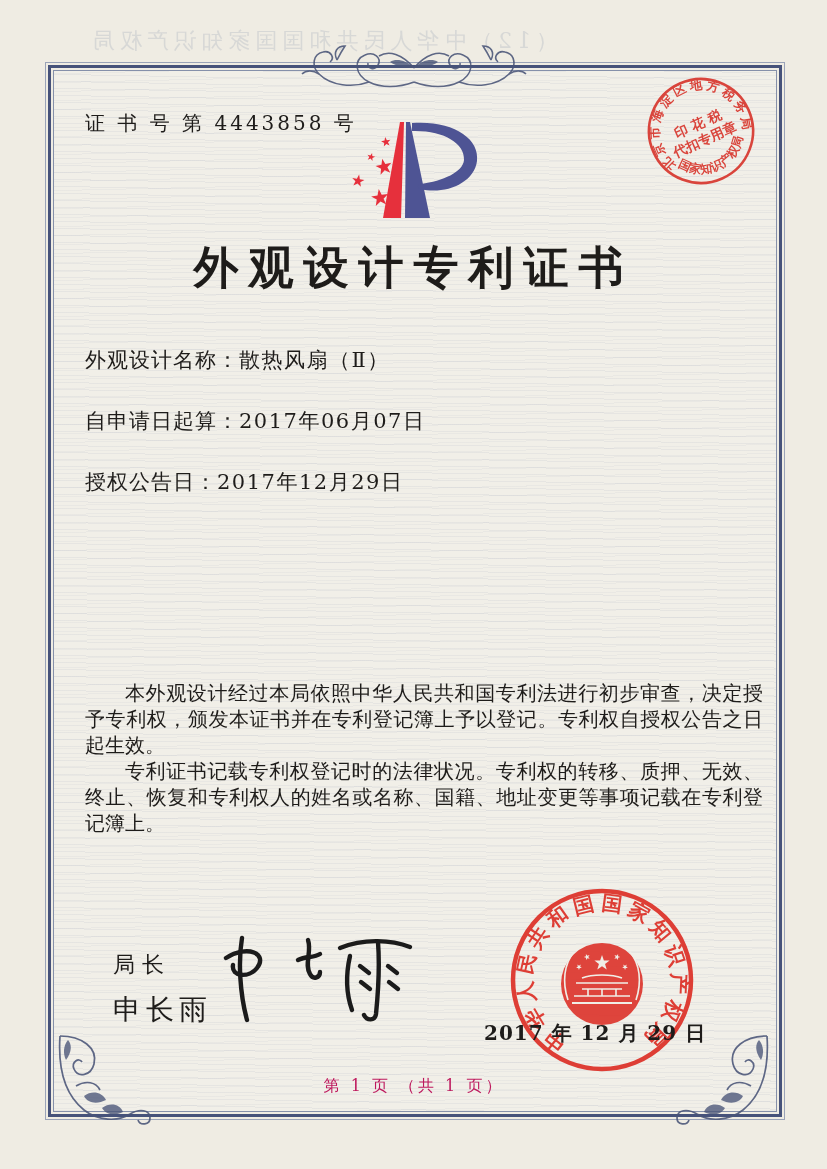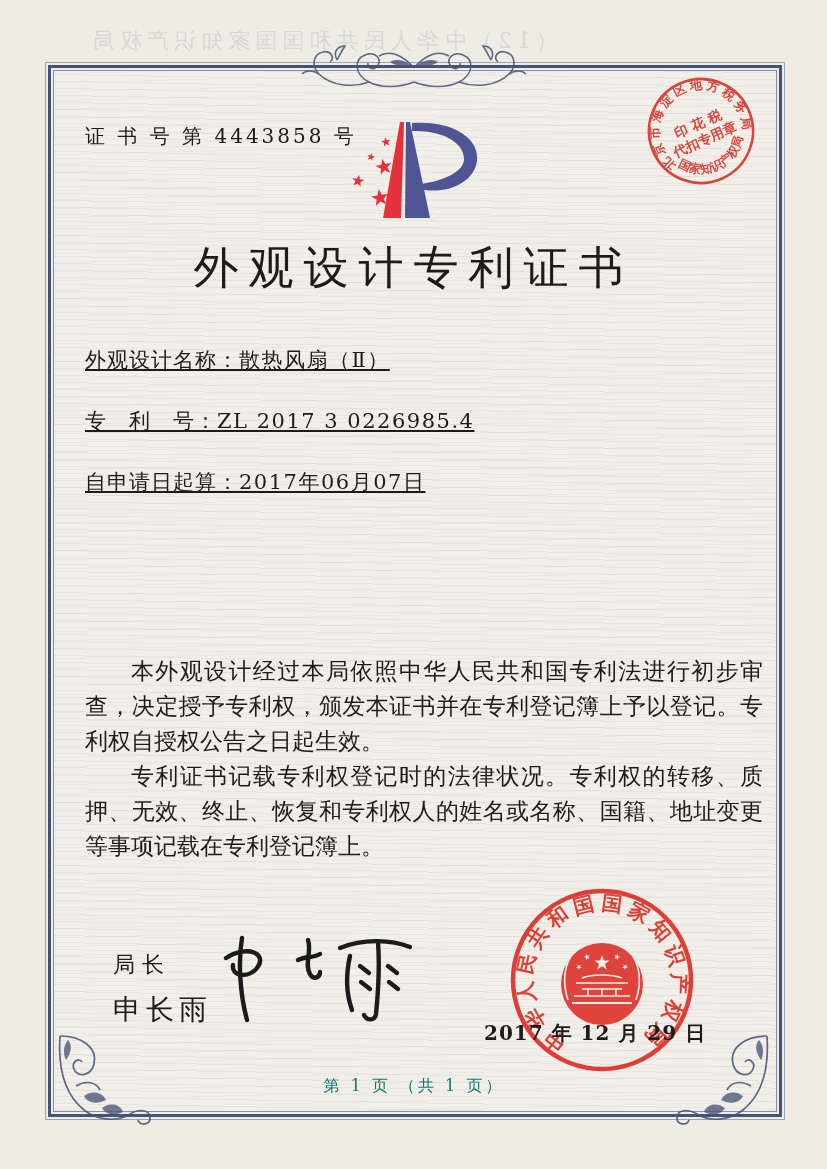--- a/index.html
+++ b/index.html
@@ -21,7 +21,7 @@
     background-image:
       repeating-linear-gradient(1deg, rgba(130,140,170,.10) 0 1px, transparent 1px 7px),
       repeating-linear-gradient(-1.3deg, rgba(130,140,170,.07) 0 1px, transparent 1px 9px);}
-  .cert-no{position:absolute;left:85px;top:110px;font-size:20px;letter-spacing:3px;z-index:2;margin-top:13px;}
+  .cert-no{position:absolute;left:85px;top:110px;font-size:20px;letter-spacing:3px;z-index:2;}
   .logo{position:absolute;left:340px;top:118px;z-index:2;}
   .title{position:absolute;left:0;width:827px;top:238px;text-align:center;
          font-size:45px;font-weight:normal;letter-spacing:10px;z-index:2;}

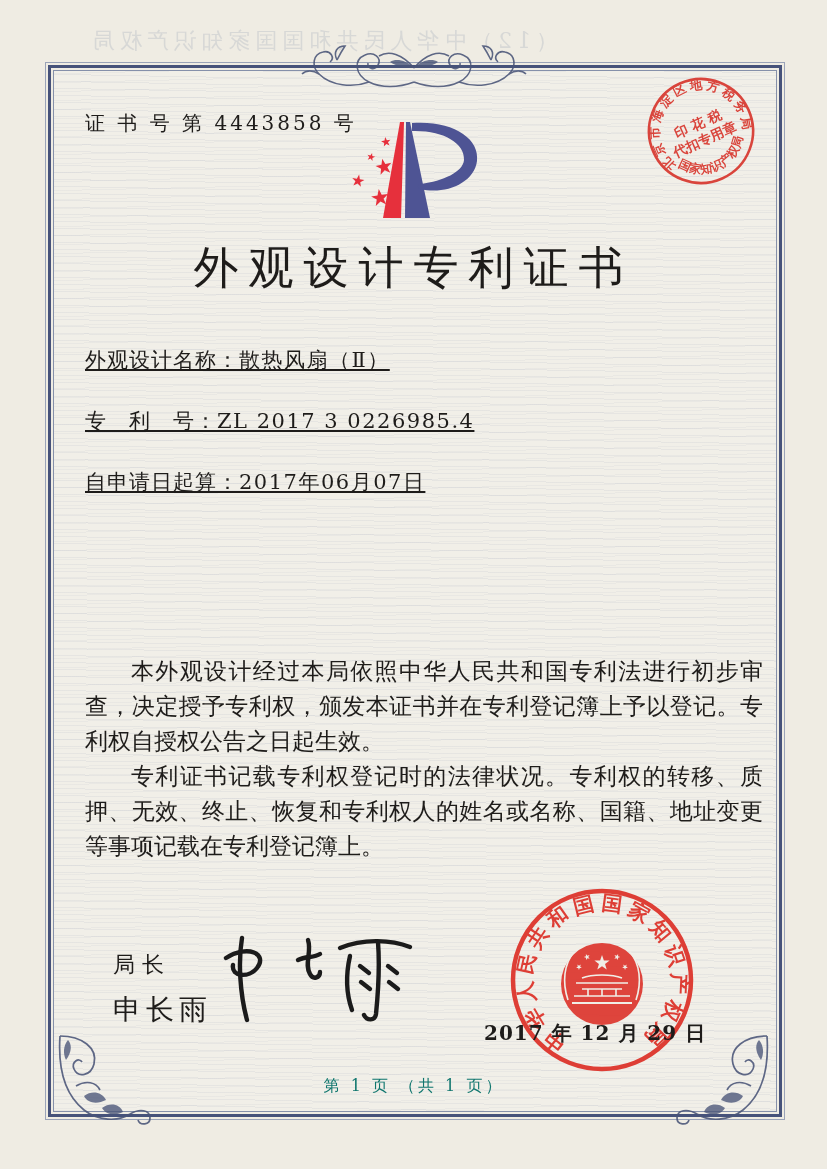--- a/index.html
+++ b/index.html
@@ -24,7 +24,7 @@
   .cert-no{position:absolute;left:85px;top:110px;font-size:20px;letter-spacing:3px;z-index:2;}
   .logo{position:absolute;left:340px;top:118px;z-index:2;}
   .title{position:absolute;left:0;width:827px;top:238px;text-align:center;
-         font-size:45px;font-weight:normal;letter-spacing:10px;z-index:2;}
+         font-size:45px;font-weight:bold;letter-spacing:10px;z-index:2;}
   .fields{position:absolute;left:85px;top:346px;z-index:2;}
   .field-row{height:61px;font-size:21px;letter-spacing:1px;white-space:pre;text-decoration:underline;}
   .field-value{letter-spacing:1.5px;}

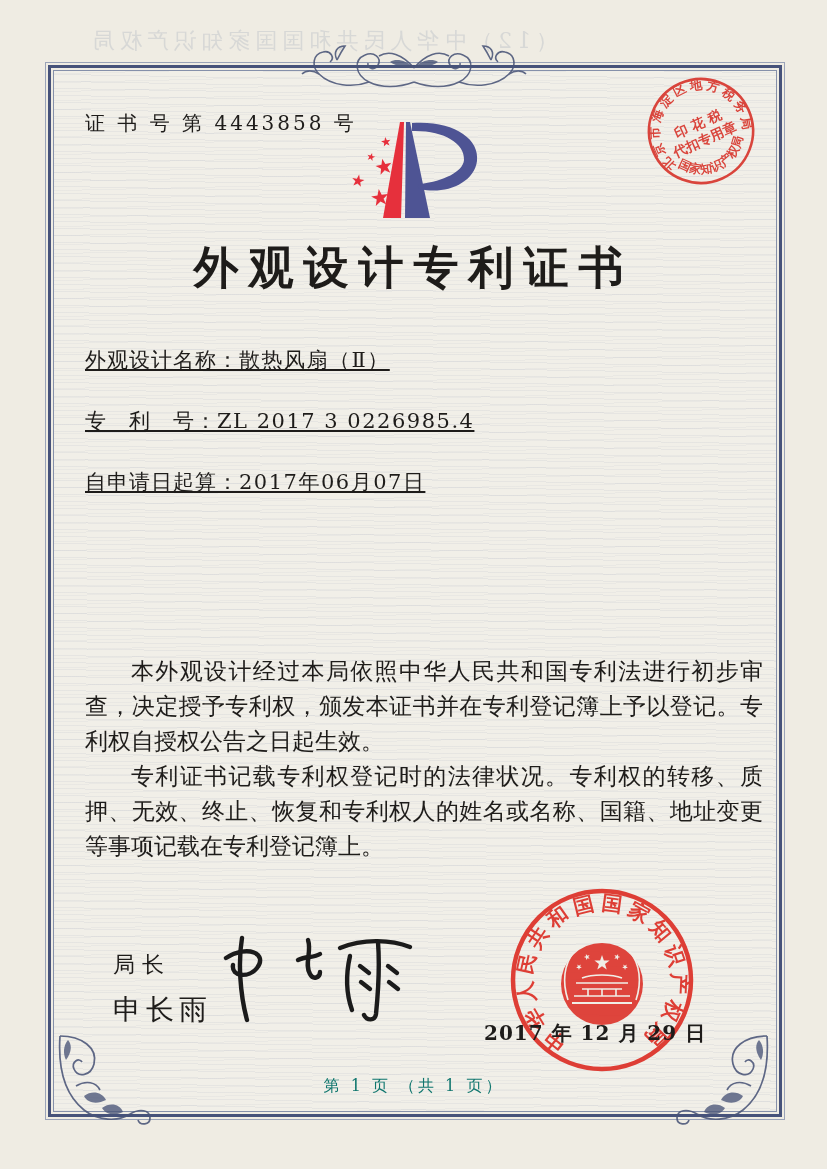--- a/index.html
+++ b/index.html
@@ -26,7 +26,7 @@
   .title{position:absolute;left:0;width:827px;top:238px;text-align:center;
          font-size:45px;font-weight:bold;letter-spacing:10px;z-index:2;}
   .fields{position:absolute;left:85px;top:346px;z-index:2;}
-  .field-row{height:61px;font-size:21px;letter-spacing:1px;white-space:pre;text-decoration:underline;}
+  .field-row{height:61px;font-size:21px;letter-spacing:1px;white-space:pre;}
   .field-value{letter-spacing:1.5px;}
   .body-text{position:absolute;left:85px;top:654px;width:678px;z-index:2;
          font-size:23px;line-height:35px;text-align:justify;}

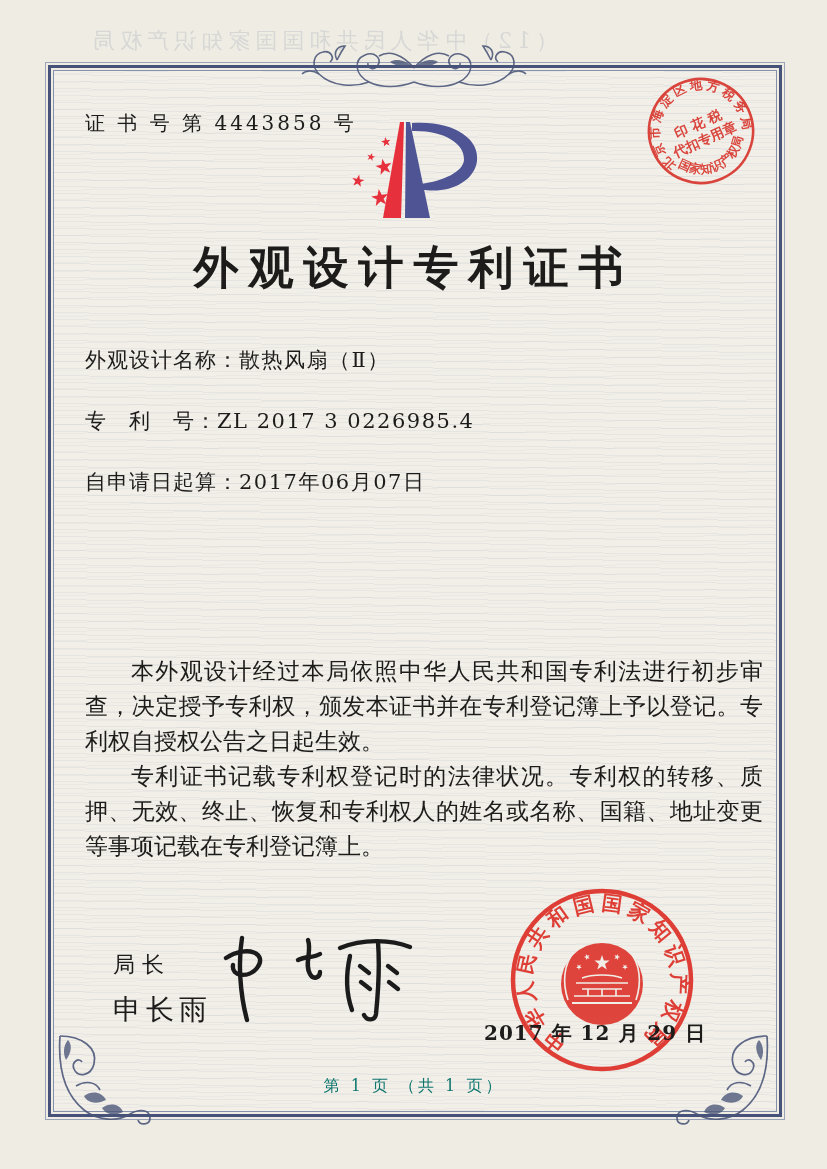--- a/index.html
+++ b/index.html
@@ -126,7 +126,6 @@
 
   <div class="fields">
     <div class="field-row"><span>外观设计名称：</span><span class="field-value">散热风扇（Ⅱ）</span></div>
-    <div class="field-row"><span>专　利　号：</span><span class="field-value">ZL 2017 3 0226985.4</span></div>
     <div class="field-row"><span>自申请日起算：</span><span class="field-value">2017年06月07日</span></div>
   </div>
 

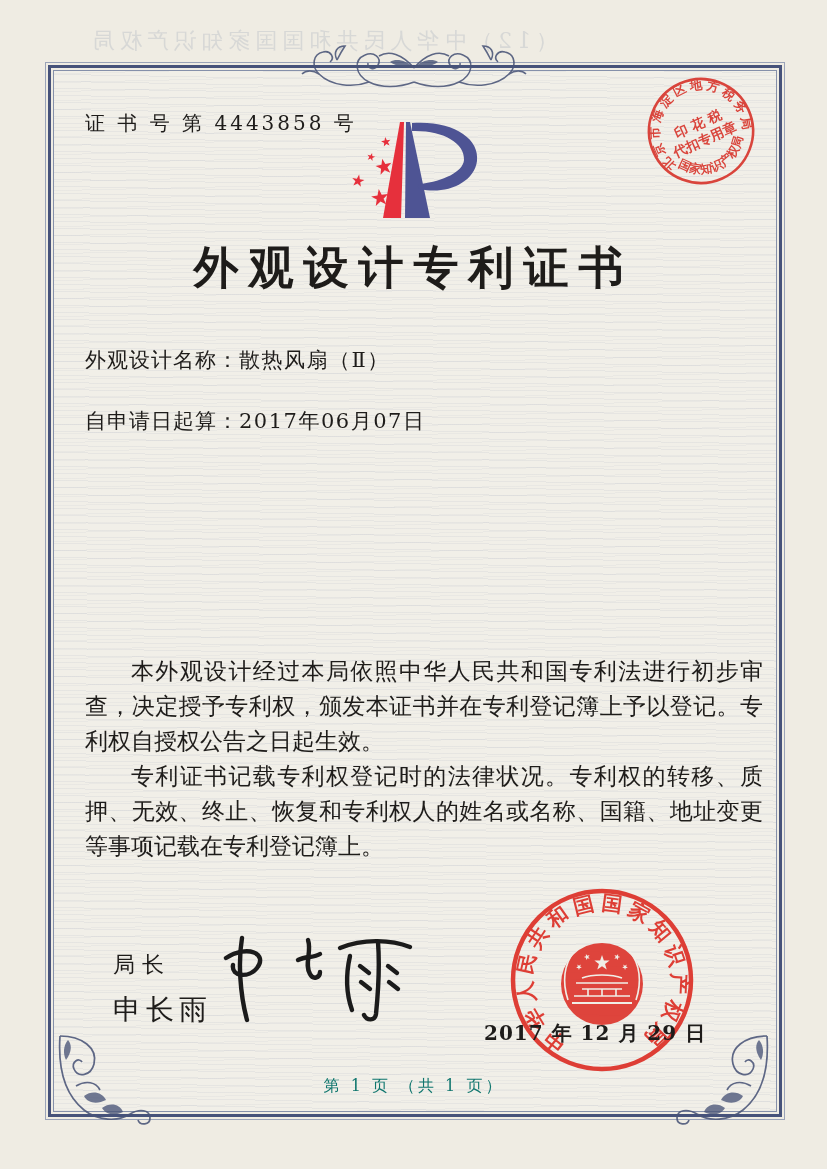--- a/index.html
+++ b/index.html
@@ -127,6 +127,7 @@
   <div class="fields">
     <div class="field-row"><span>外观设计名称：</span><span class="field-value">散热风扇（Ⅱ）</span></div>
     <div class="field-row"><span>自申请日起算：</span><span class="field-value">2017年06月07日</span></div>
+    <div class="field-row"><span>授权公告日：</span><span class="field-value">2017年12月29日</span></div>
   </div>
 
   <div class="body-text">

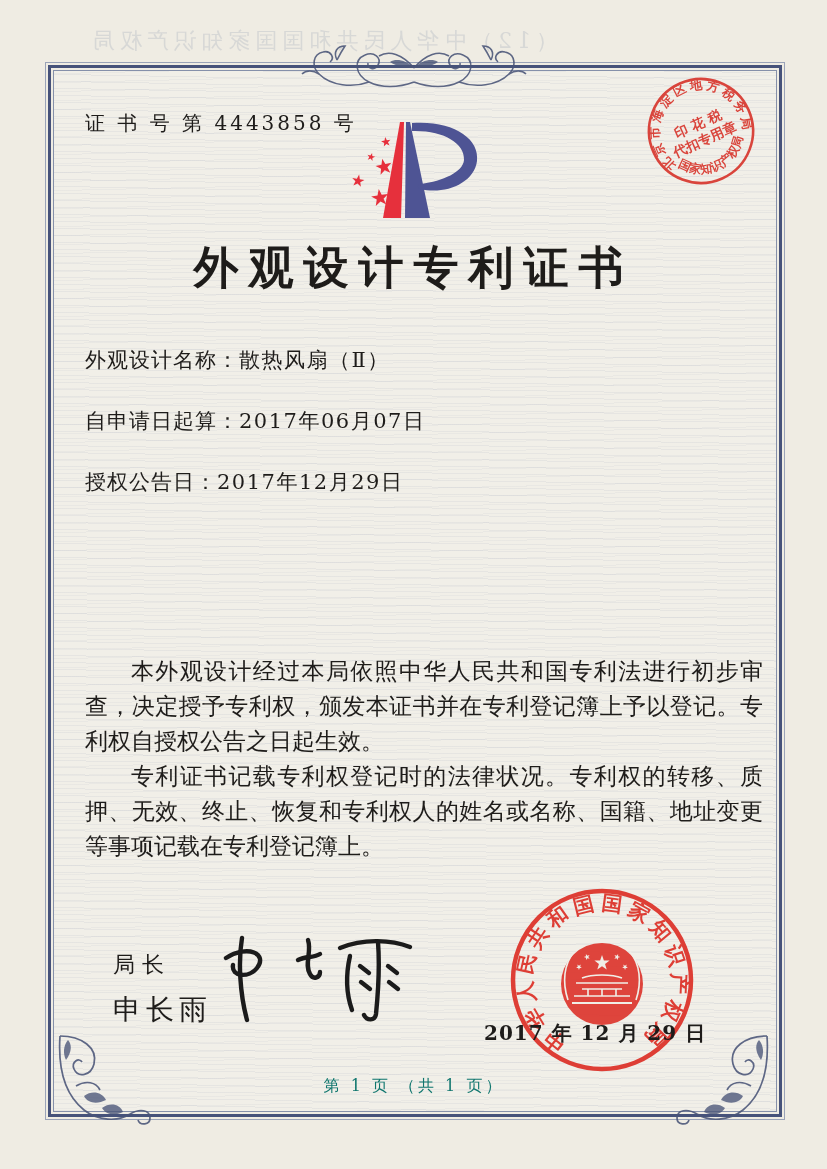--- a/index.html
+++ b/index.html
@@ -28,8 +28,8 @@
   .fields{position:absolute;left:85px;top:346px;z-index:2;}
   .field-row{height:61px;font-size:21px;letter-spacing:1px;white-space:pre;}
   .field-value{letter-spacing:1.5px;}
-  .body-text{position:absolute;left:85px;top:654px;width:678px;z-index:2;
-         font-size:23px;line-height:35px;text-align:justify;}
+  .body-text{position:absolute;left:85px;top:680px;width:678px;z-index:2;
+         font-size:20px;line-height:26px;text-align:justify;}
   .body-text p{margin:0;text-indent:2em;}
   .sig-title{position:absolute;left:113px;top:950px;font-size:22px;letter-spacing:7px;z-index:2;font-family:Liberation Serif, serif;}
   .sig-name{position:absolute;left:113px;top:991px;font-size:28px;letter-spacing:5px;z-index:2;}

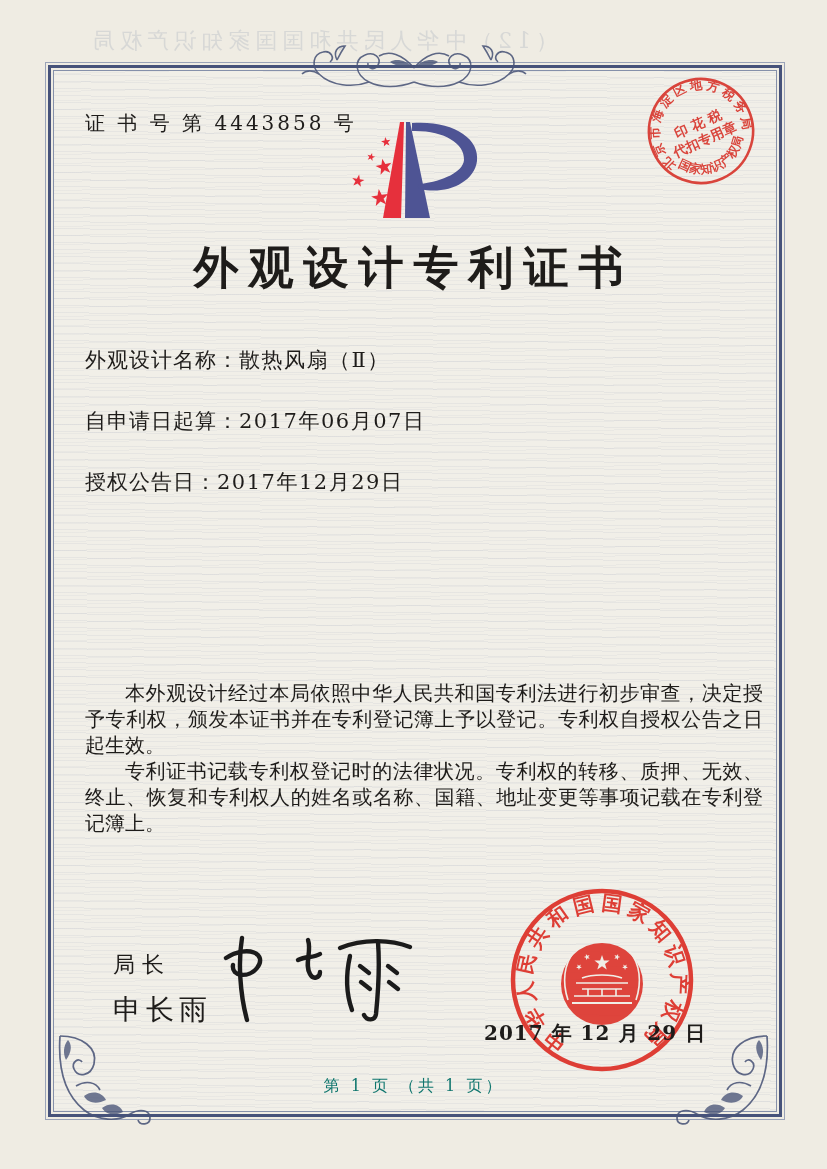--- a/index.html
+++ b/index.html
@@ -39,7 +39,7 @@
          letter-spacing:1px;white-space:nowrap;z-index:5;}
   .tax-stamp{position:absolute;left:642px;top:72px;z-index:4;opacity:.92;}
   .footer{position:absolute;left:45px;top:1076px;width:738px;text-align:center;
-         font-size:16px;letter-spacing:3px;z-index:2;color:#0f766e;}
+         font-size:16px;letter-spacing:3px;z-index:2;color:#be185d;}
   .orn-top{position:absolute;left:297px;top:38px;z-index:3;}
   .orn-bl{position:absolute;left:50px;top:1032px;z-index:3;}
   .orn-br{position:absolute;left:667px;top:1032px;z-index:3;transform:scaleX(-1);}

